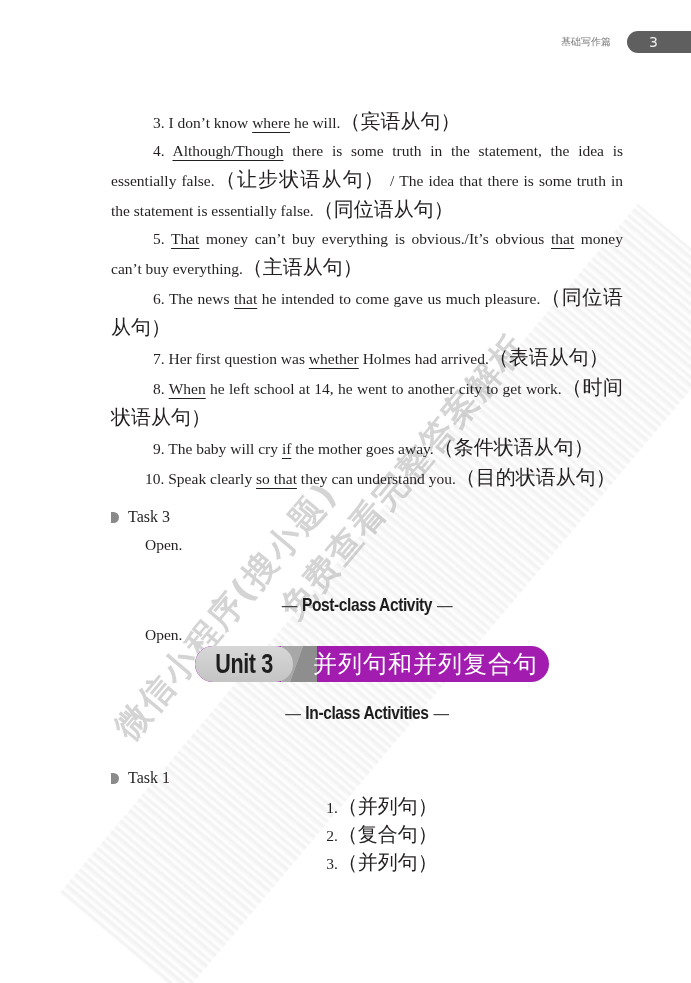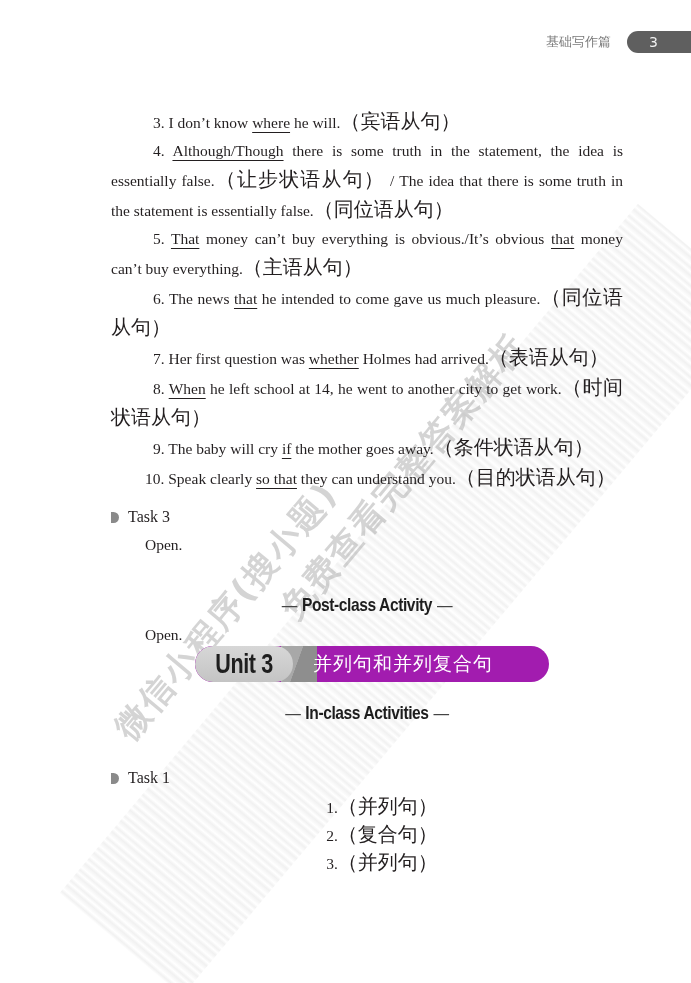--- a/index.html
+++ b/index.html
@@ -21,7 +21,7 @@
     .wm-text.b { left: 270px; top: 600px; font-size: 34px; }
 
     .header { position: absolute; top: 30px; right: 0; height: 24px; display: flex; align-items: center; z-index: 2; }
-    .header-title { font-family: "DejaVu Sans", sans-serif; font-size: 13px; color: #7a7a7a; margin-right: 16px; }
+    .header-title { font-family: "DejaVu Sans", sans-serif; font-size: 10px; color: #7a7a7a; margin-right: 16px; }
     .page-pill {
       width: 64px; height: 22px; background: #5f5f5f; border-radius: 11px 0 0 11px; color: #f0f0f0;
       font-family: "DejaVu Sans", sans-serif; font-size: 14px; line-height: 22px; padding-left: 22px; box-sizing: border-box;

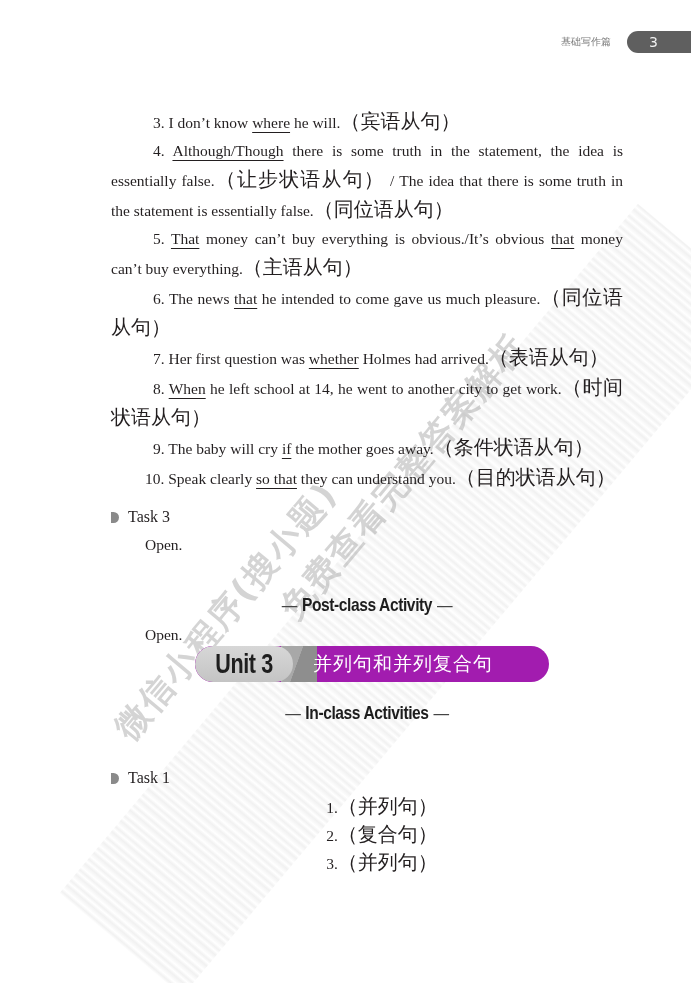--- a/index.html
+++ b/index.html
@@ -58,7 +58,7 @@
     }
     .unit-slash { position: absolute; left: 86px; top: 0; width: 36px; height: 36px; background: linear-gradient(110deg, #a8a8a8 0%, #a8a8a8 45%, #8e8e8e 46%); z-index: 1; }
     .unit-right-label {
-      font-family: Liberation Mono, monospace; font-size: 19px; color: #ffffff; margin-left: 20px; letter-spacing: 1px; position: relative; z-index: 2;
+      font-family: Liberation Mono, monospace; font-size: 24px; color: #ffffff; margin-left: 20px; letter-spacing: 1px; position: relative; z-index: 2;
     }
 
     .task1 { position: absolute; left: 111px; top: 754px; width: 500px; z-index: 1; font-size: 15.5px; line-height: 28px; text-align: center; }

